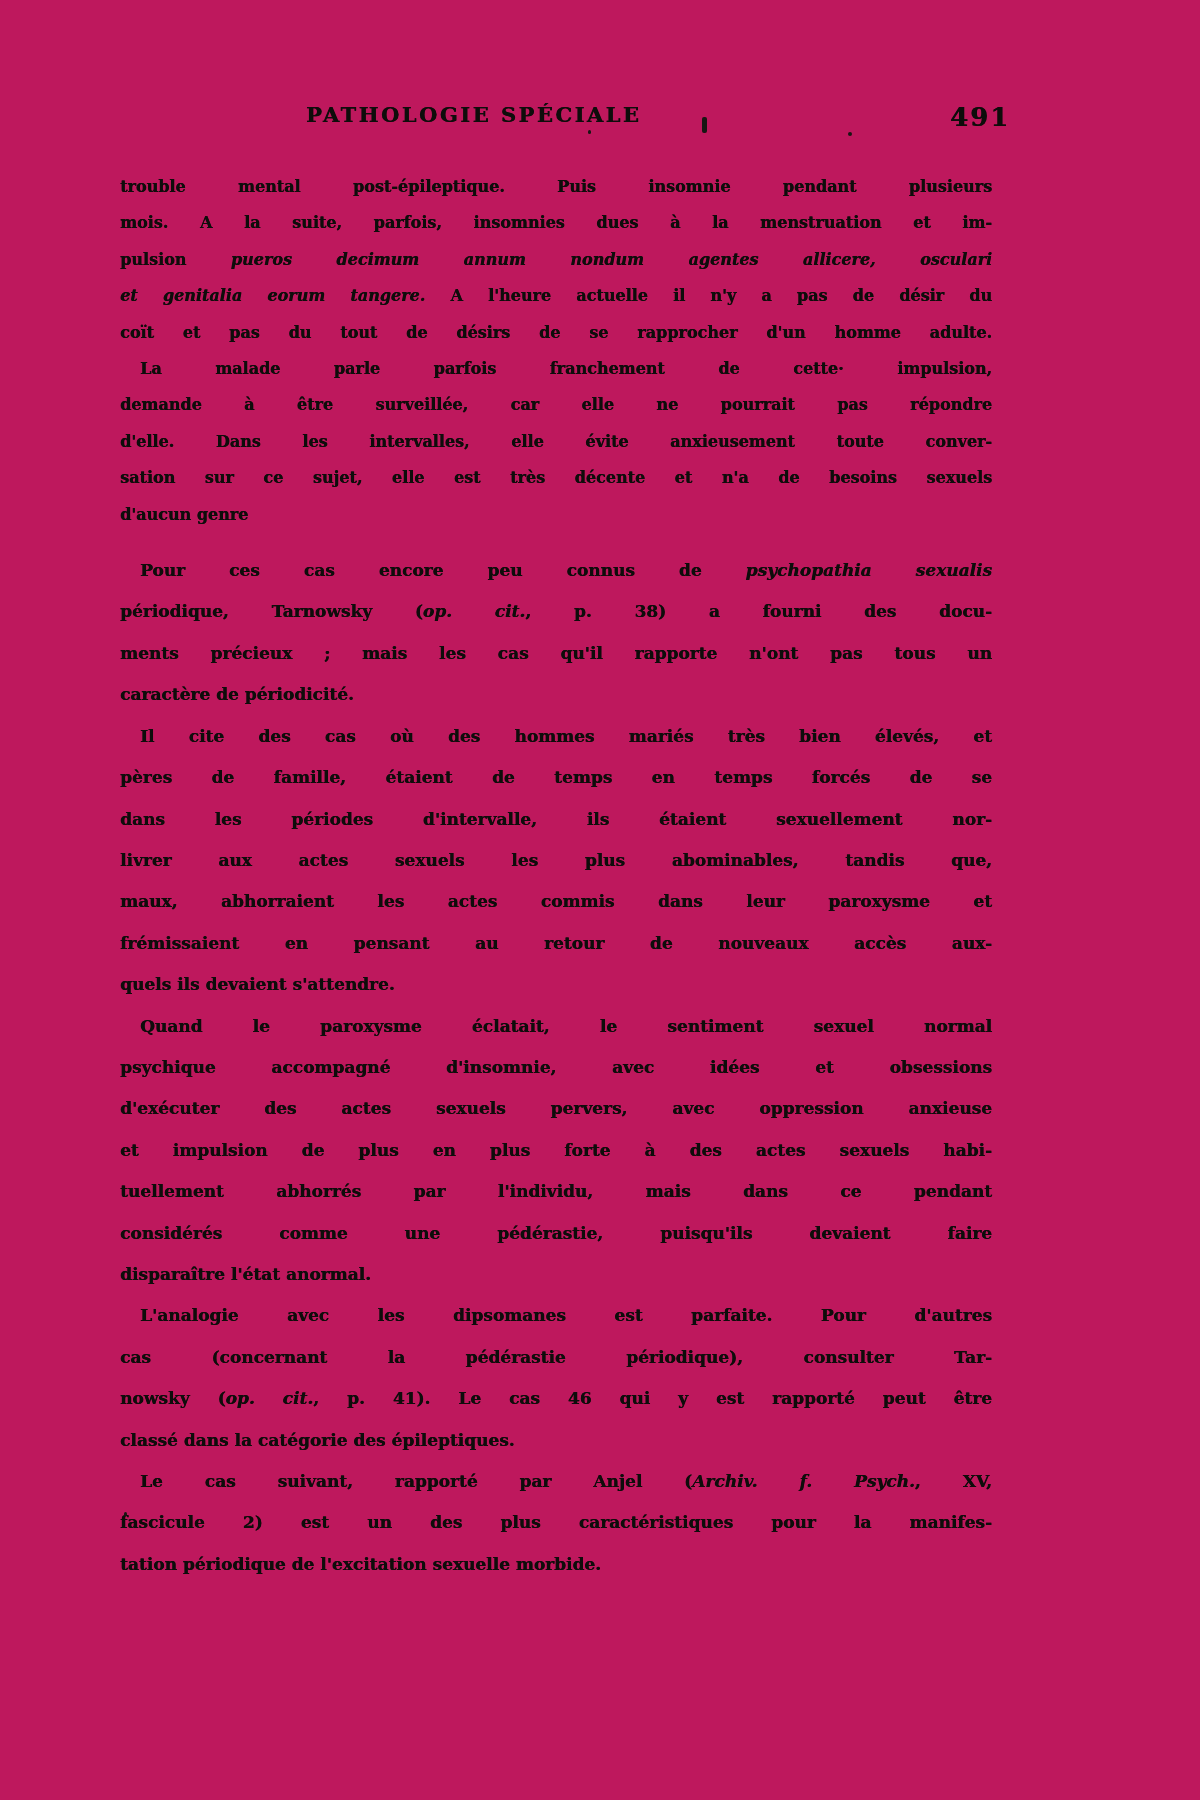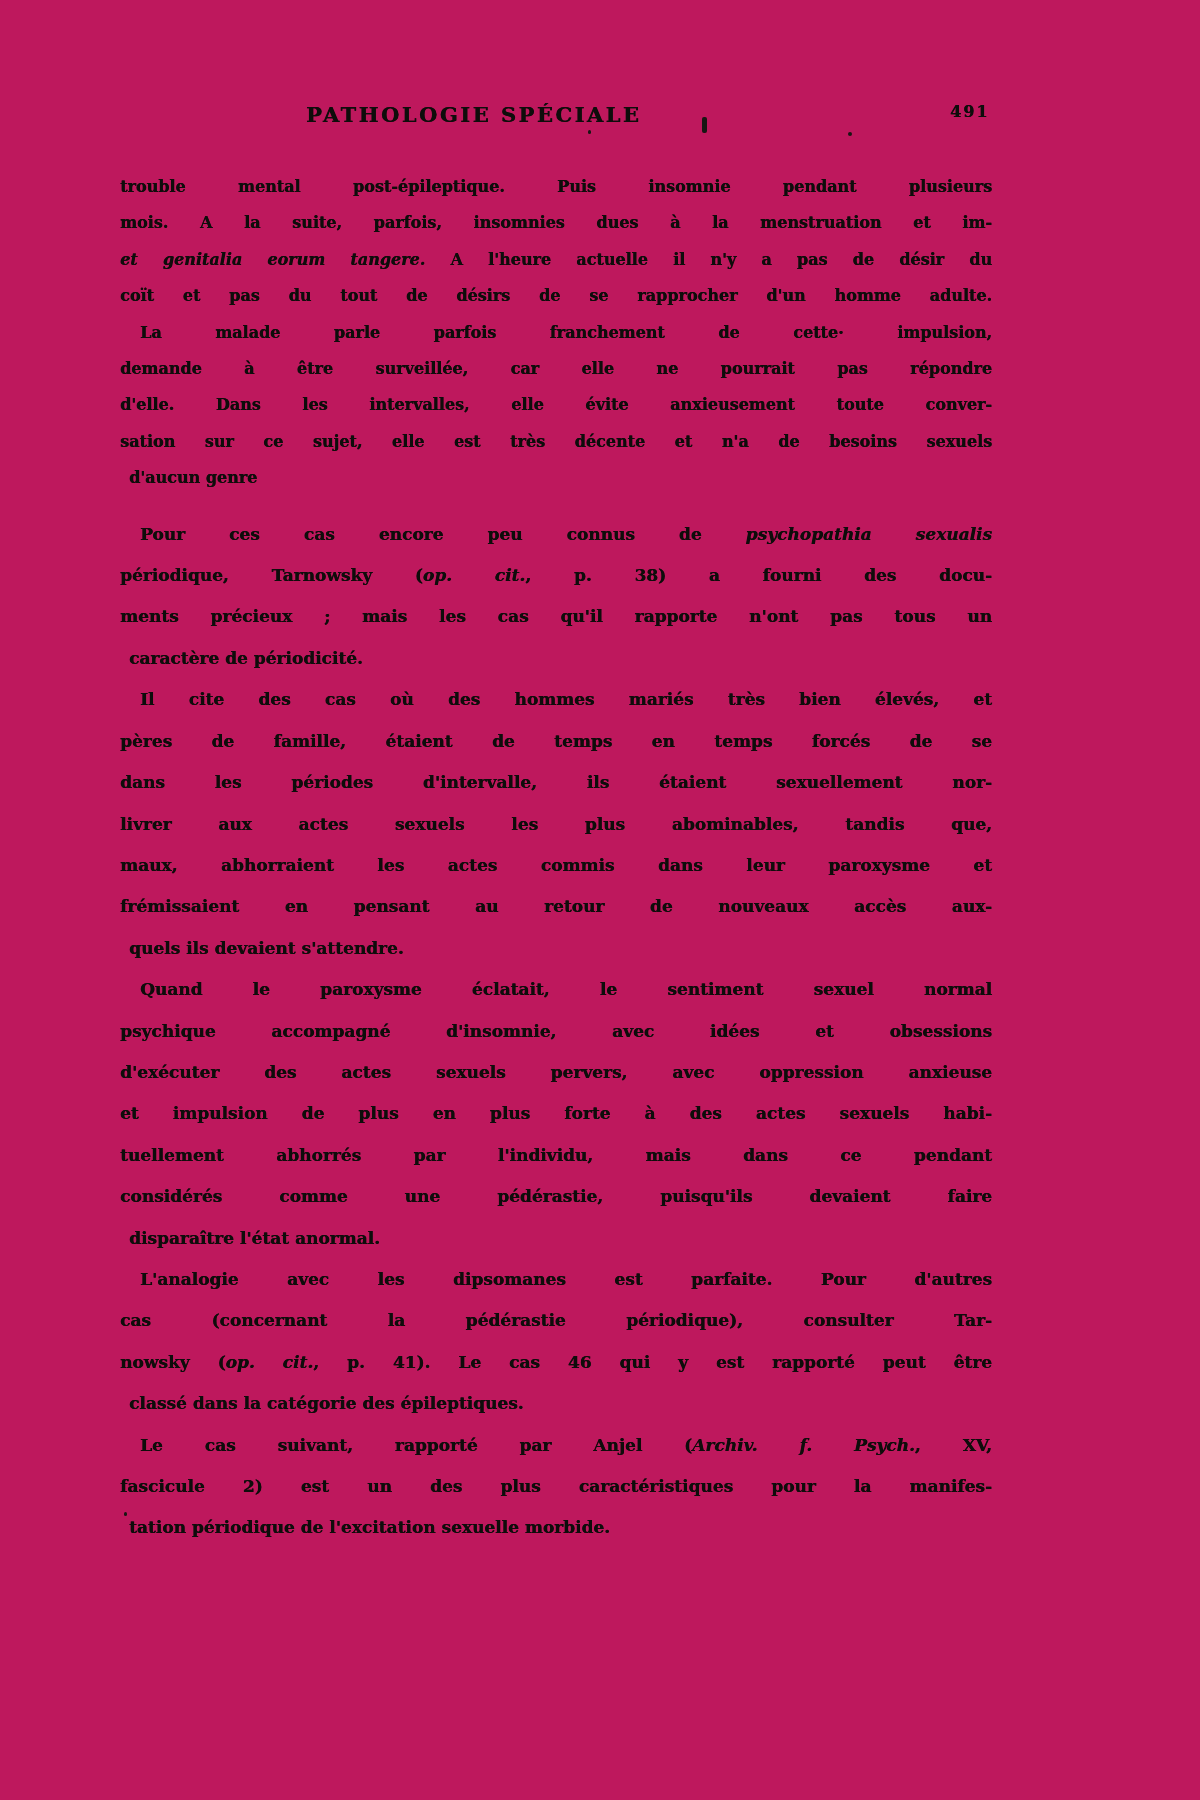--- a/index.html
+++ b/index.html
@@ -37,7 +37,7 @@
     position: absolute;
     left: 950px;
     top: 0;
-    font-size: 16px;
+    font-size: 26px;
     font-weight: bold;
     letter-spacing: 2px;
     text-shadow: 0.4px 0 0 currentColor;

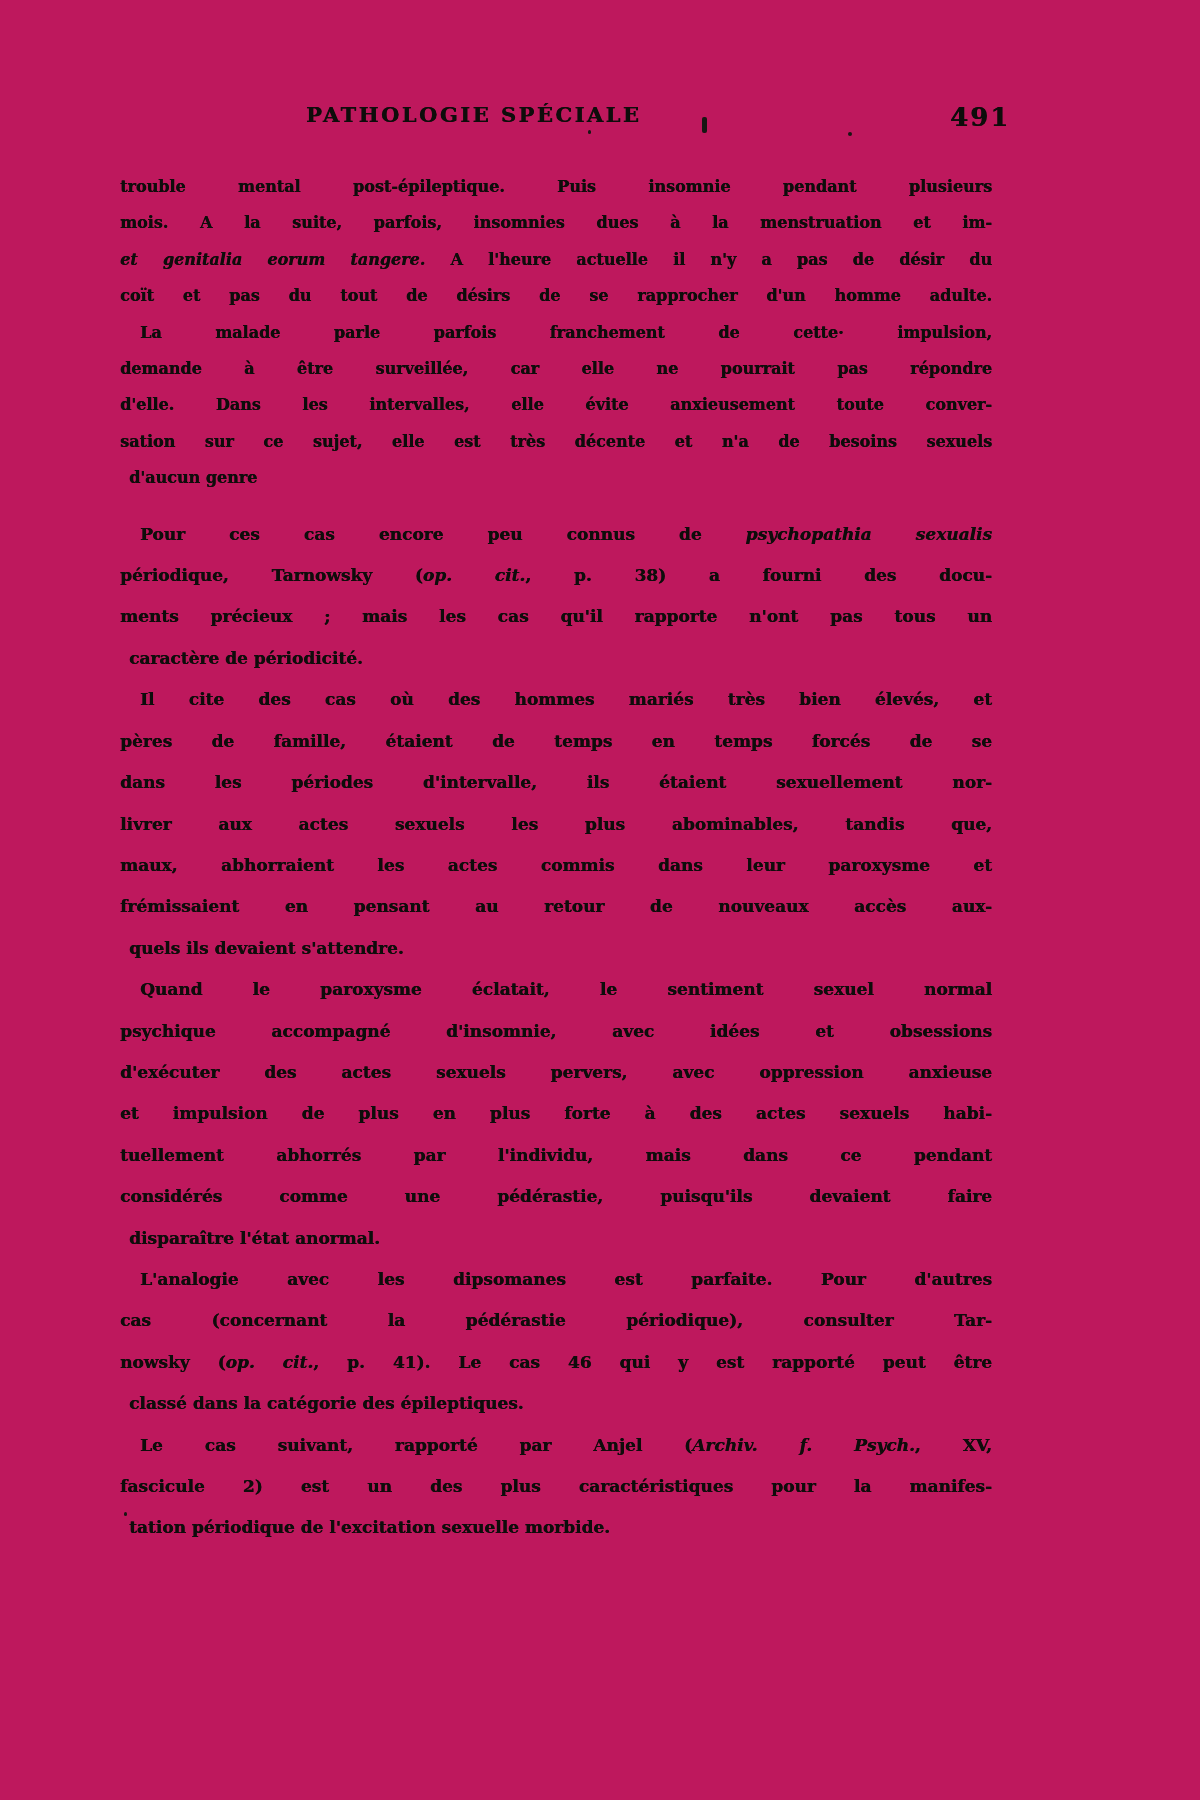--- a/index.html
+++ b/index.html
@@ -83,6 +83,7 @@
       <div class="para tight">
         <div class="line"><span>trouble mental post-épileptique. Puis insomnie pendant plusieurs</span></div>
         <div class="line"><span>mois. A la suite, parfois, insomnies dues à la menstruation et im-</span></div>
+        <div class="line"><span>pulsion </span><span class="it">pueros decimum annum nondum agentes allicere, osculari</span></div>
         <div class="line"><span class="it">et genitalia eorum tangere.</span><span> A l'heure actuelle il n'y a pas de désir du</span></div>
         <div class="line"><span>coït et pas du tout de désirs de se rapprocher d'un homme adulte.</span></div>
       </div>

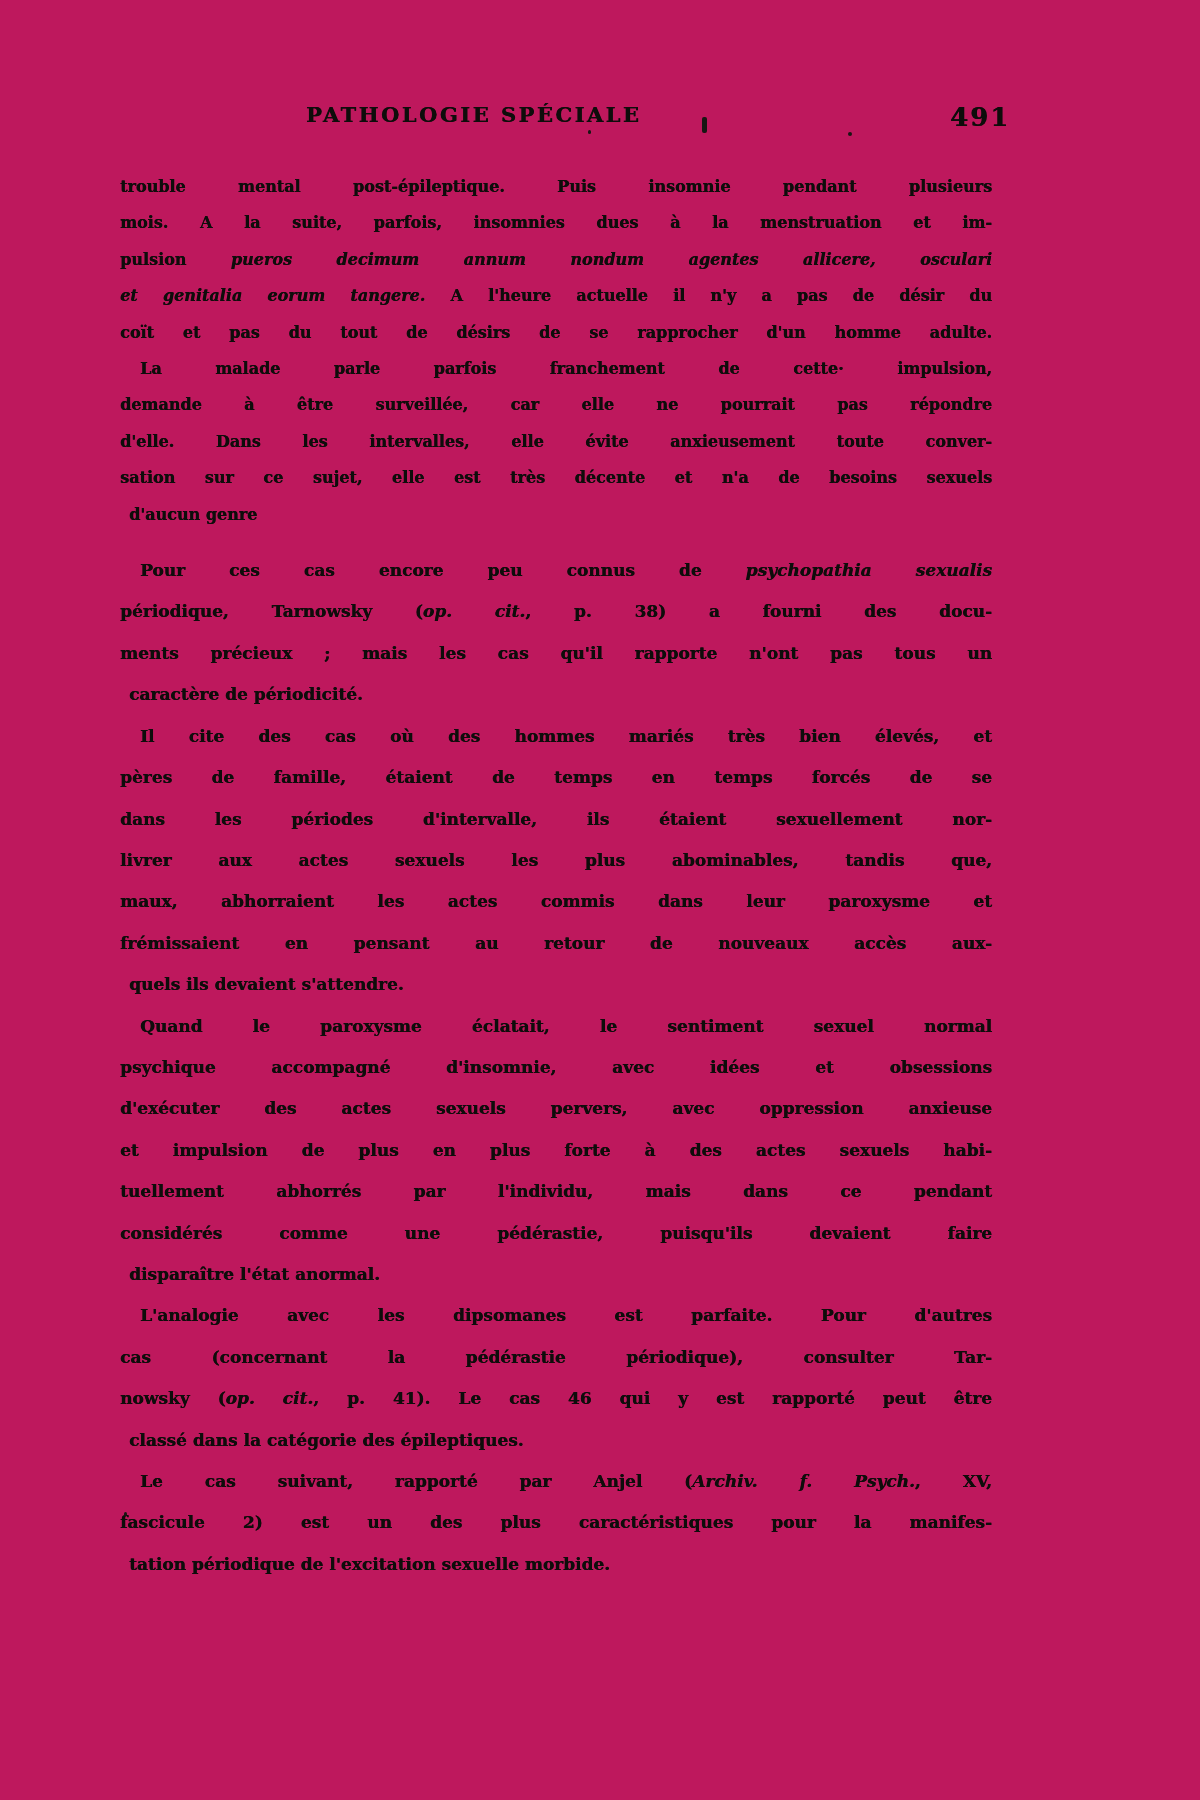--- a/index.html
+++ b/index.html
@@ -60,7 +60,7 @@
     text-align: justify;
     text-align-last: justify;
   }
-  .line.flush { text-align-last: left; margin-left: 9px; }
+  .line.flush { text-align-last: left; }
   .line.indent { text-indent: 20px; }
   .it { font-style: italic; }
   .ink-mark {

